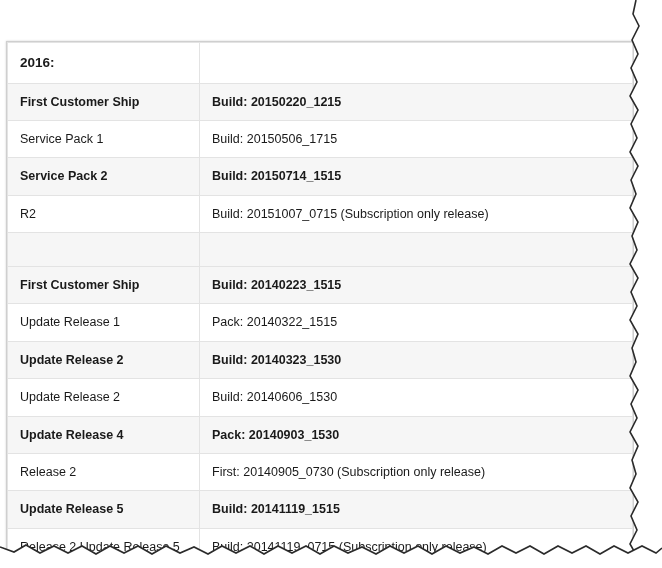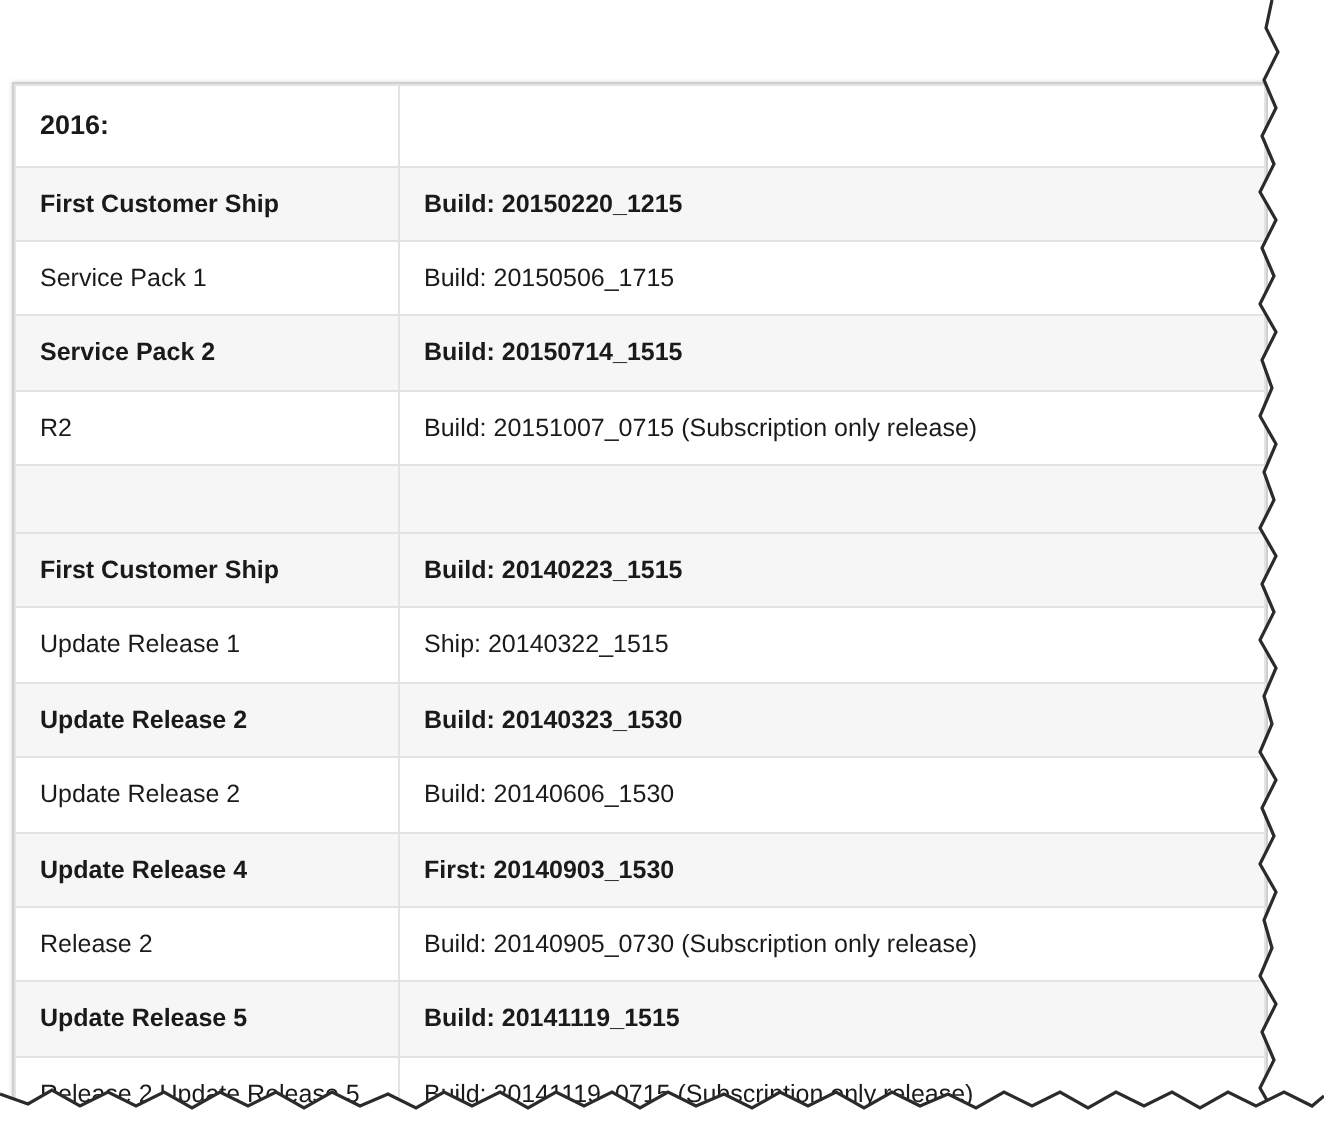--- a/index.html
+++ b/index.html
@@ -140,7 +140,7 @@
           </tr>
           <tr class="row-white">
             <td>Update Release 1</td>
-            <td>Ship: 20140322_1515</td>
+            <td>Pack: 20140322_1515</td>
           </tr>
           <tr class="row-grey">
             <td>Update Release 2</td>

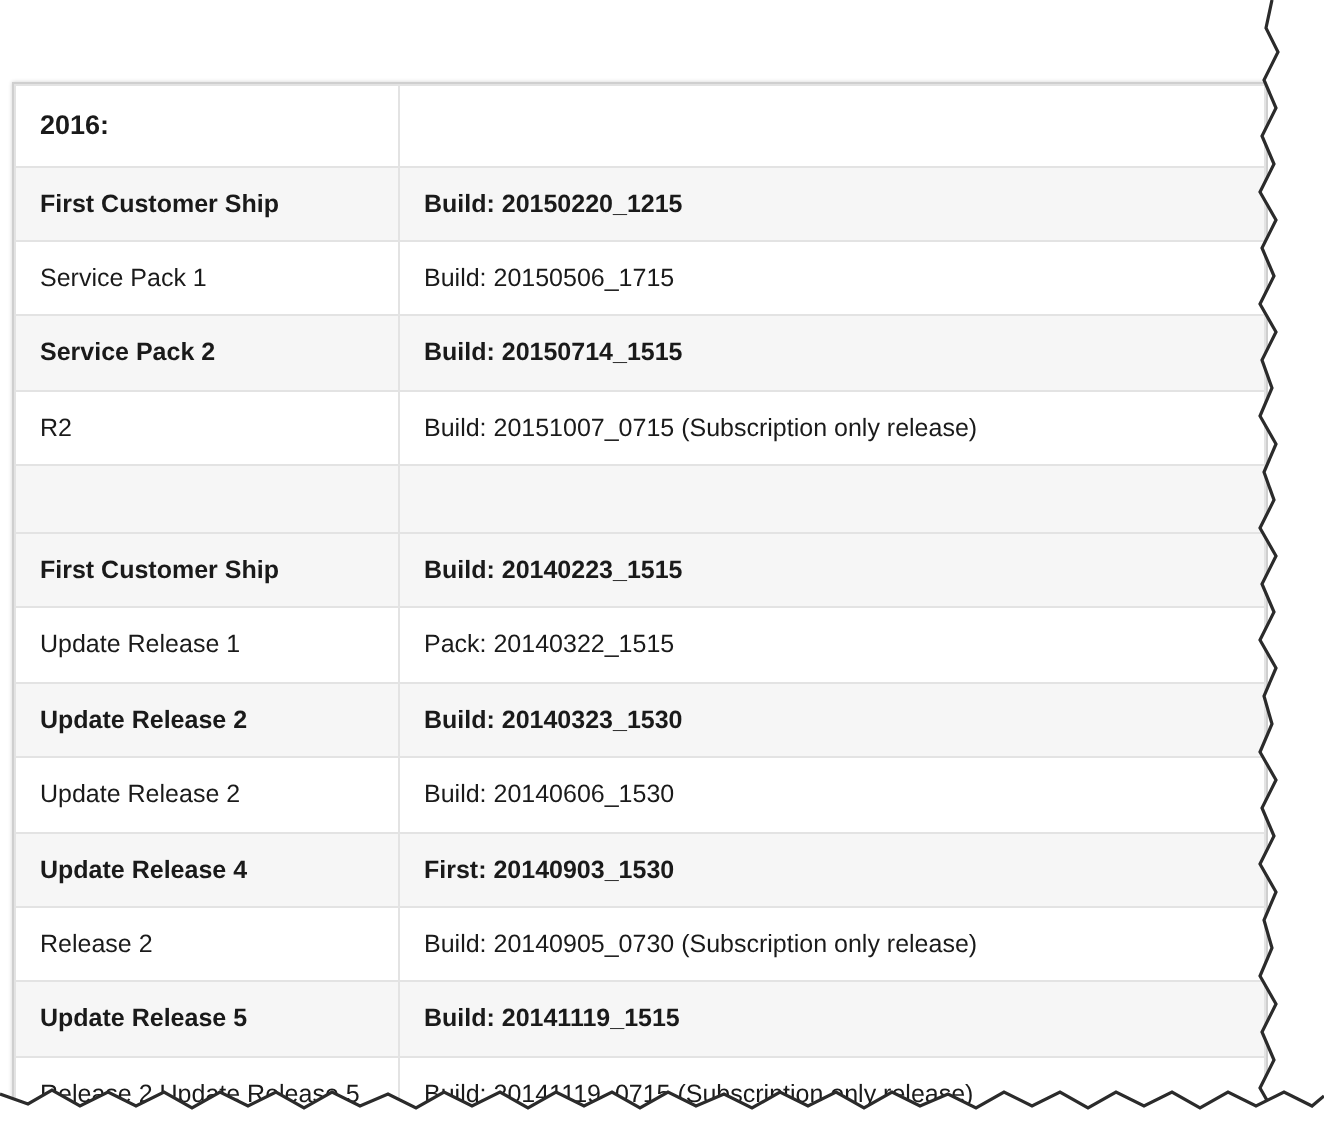--- a/index.html
+++ b/index.html
@@ -152,7 +152,7 @@
           </tr>
           <tr class="row-grey">
             <td>Update Release 4</td>
-            <td>First: 20140903_1530</td>
+            <td>Pack: 20140903_1530</td>
           </tr>
           <tr class="row-white">
             <td>Release 2</td>

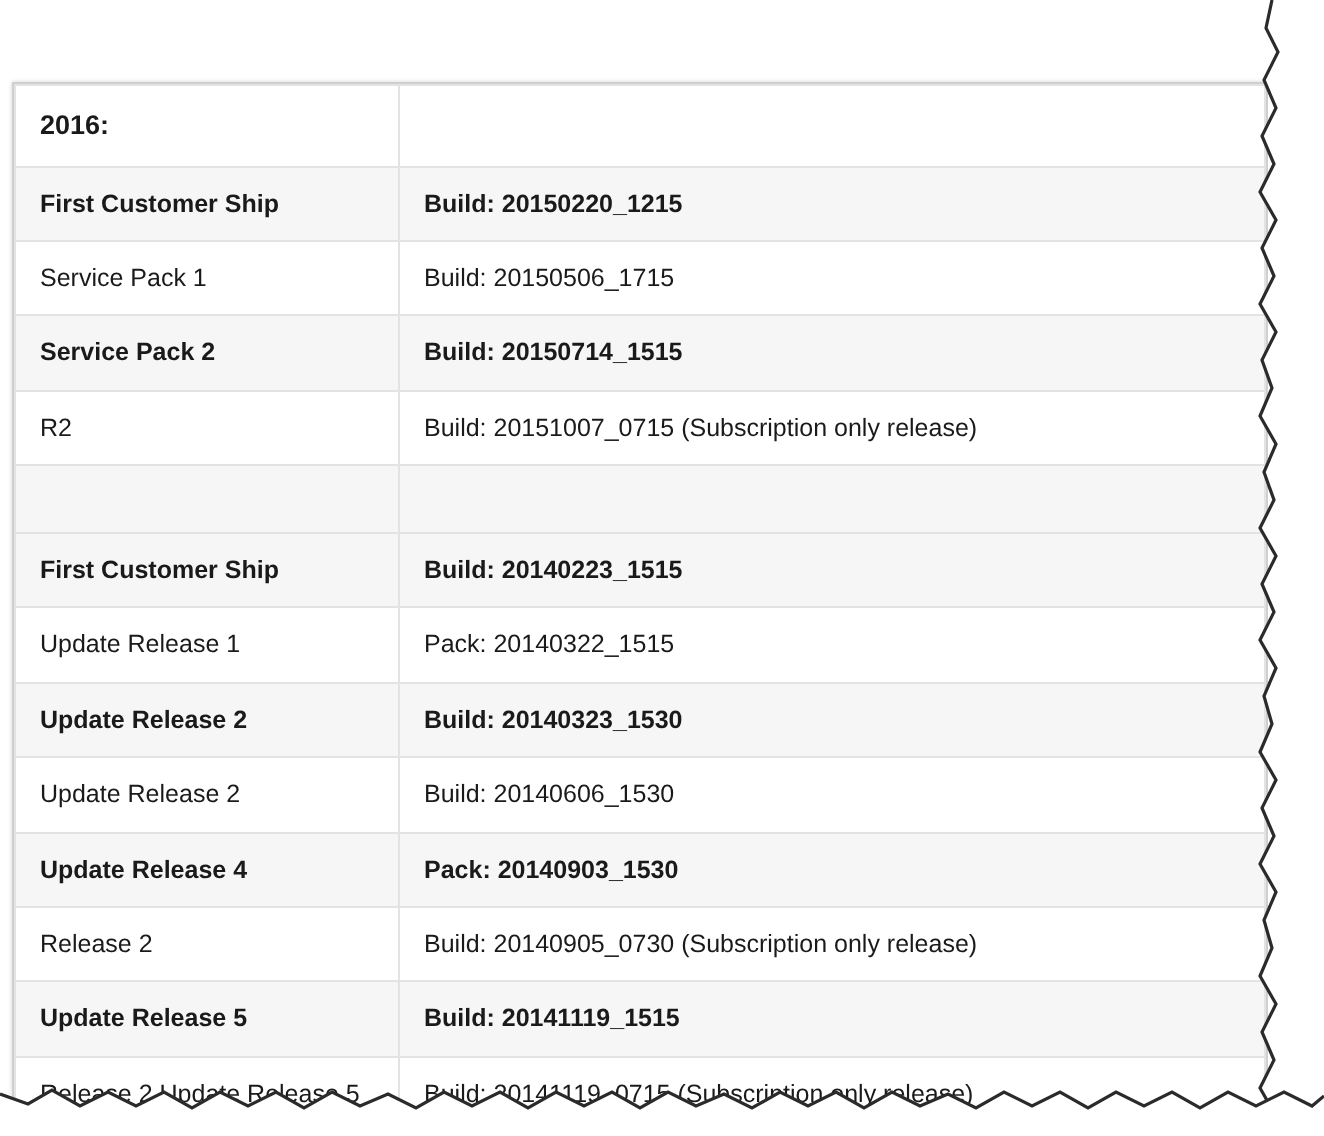--- a/index.html
+++ b/index.html
@@ -156,7 +156,7 @@
           </tr>
           <tr class="row-white">
             <td>Release 2</td>
-            <td>Build: 20140905_0730 (Subscription only release)</td>
+            <td>First: 20140905_0730 (Subscription only release)</td>
           </tr>
           <tr class="row-grey">
             <td>Update Release 5</td>

